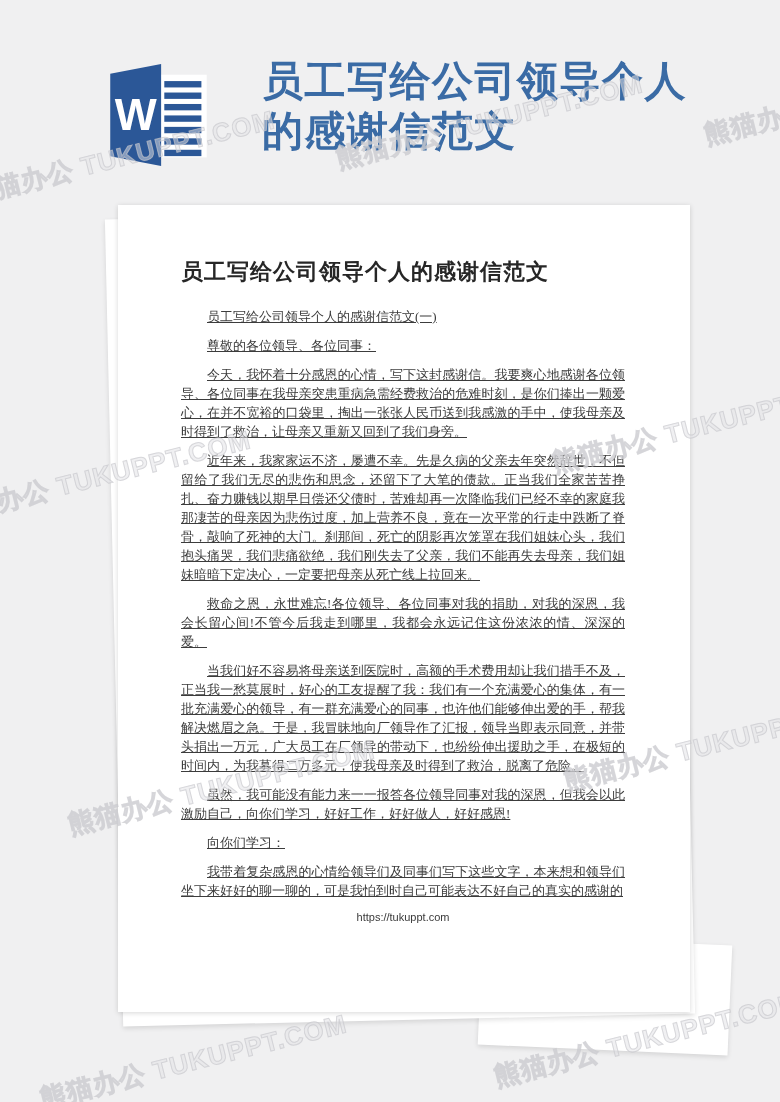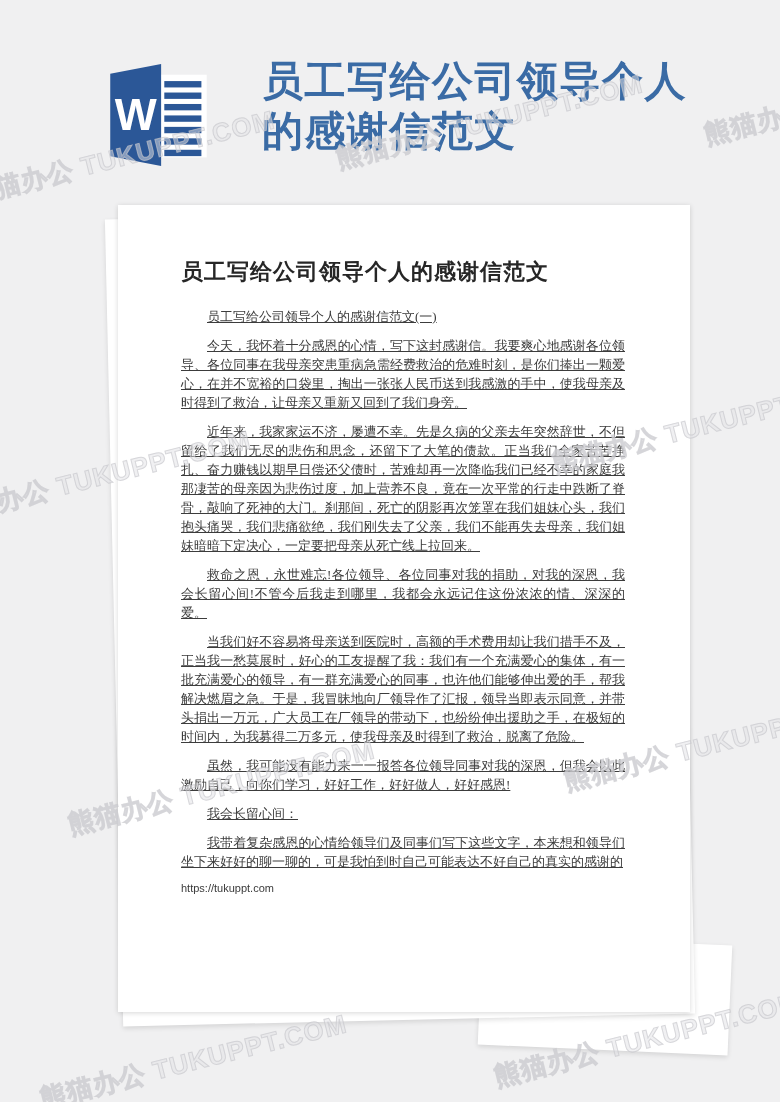--- a/index.html
+++ b/index.html
@@ -95,6 +95,7 @@
   <h2 class="doc-title">员工写给公司领导个人的感谢信范文</h2>
 
   <p class="para sub">员工写给公司领导个人的感谢信范文(一)</p>
+  <p class="para sal">尊敬的各位领导、各位同事：</p>
   <p class="para body">今天，我怀着十分感恩的心情，写下这封感谢信。我要爽心地感谢各位领导、各位同事在我母亲突患重病急需经费救治的危难时刻，是你们捧出一颗爱心，在并不宽裕的口袋里，掏出一张张人民币送到我感激的手中，使我母亲及时得到了救治，让母亲又重新又回到了我们身旁。</p>
   <p class="para body">近年来，我家家运不济，屡遭不幸。先是久病的父亲去年突然辞世，不但留给了我们无尽的悲伤和思念，还留下了大笔的债款。正当我们全家苦苦挣扎、奋力赚钱以期早日偿还父债时，苦难却再一次降临我们已经不幸的家庭我那凄苦的母亲因为悲伤过度，加上营养不良，竟在一次平常的行走中跌断了脊骨，敲响了死神的大门。刹那间，死亡的阴影再次笼罩在我们姐妹心头，我们抱头痛哭，我们悲痛欲绝，我们刚失去了父亲，我们不能再失去母亲，我们姐妹暗暗下定决心，一定要把母亲从死亡线上拉回来。</p>
   <p class="para body">救命之恩，永世难忘!各位领导、各位同事对我的捐助，对我的深恩，我会长留心间!不管今后我走到哪里，我都会永远记住这份浓浓的情、深深的爱。</p>

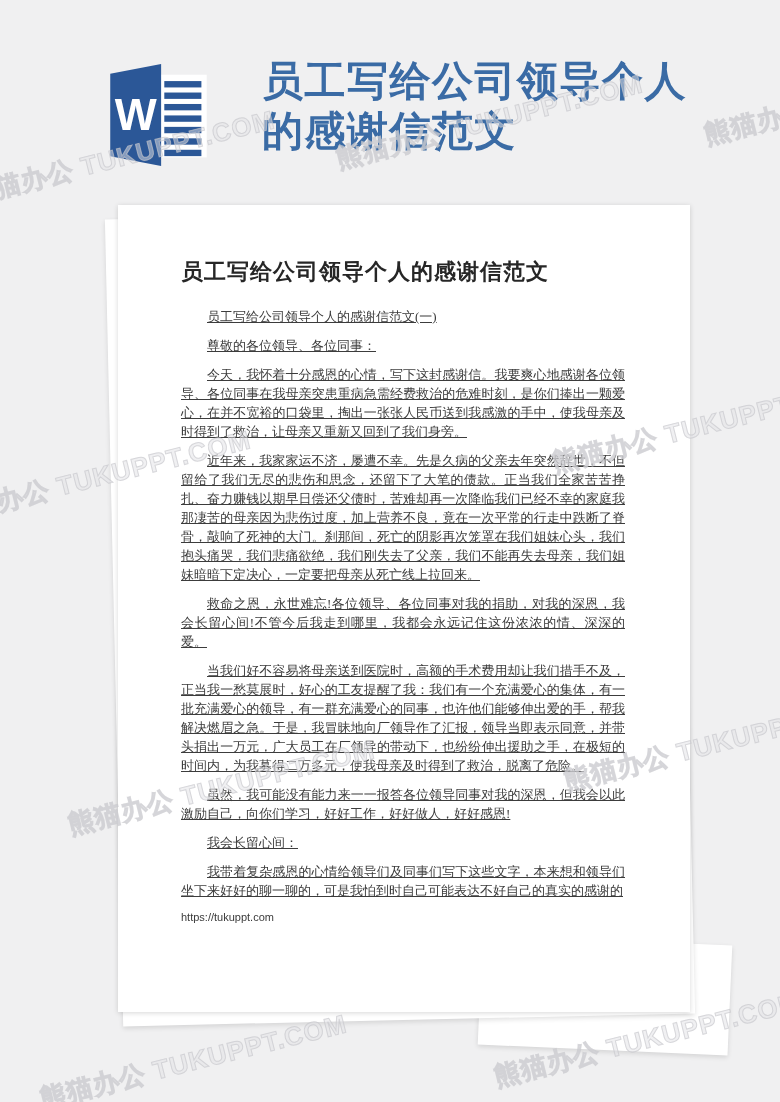--- a/index.html
+++ b/index.html
@@ -101,7 +101,7 @@
   <p class="para body">救命之恩，永世难忘!各位领导、各位同事对我的捐助，对我的深恩，我会长留心间!不管今后我走到哪里，我都会永远记住这份浓浓的情、深深的爱。</p>
   <p class="para body">当我们好不容易将母亲送到医院时，高额的手术费用却让我们措手不及，正当我一愁莫展时，好心的工友提醒了我：我们有一个充满爱心的集体，有一批充满爱心的领导，有一群充满爱心的同事，也许他们能够伸出爱的手，帮我解决燃眉之急。于是，我冒昧地向厂领导作了汇报，领导当即表示同意，并带头捐出一万元，广大员工在厂领导的带动下，也纷纷伸出援助之手，在极短的时间内，为我募得二万多元，使我母亲及时得到了救治，脱离了危险。</p>
   <p class="para body">虽然，我可能没有能力来一一报答各位领导同事对我的深恩，但我会以此激励自己，向你们学习，好好工作，好好做人，好好感恩!</p>
-  <p class="para sal">我会长留心间：</p>
+  <p class="para sal">向你们学习：</p>
   <p class="para body">我带着复杂感恩的心情给领导们及同事们写下这些文字，本来想和领导们坐下来好好的聊一聊的，可是我怕到时自己可能表达不好自己的真实的感谢的</p>
 
   <div class="footer-url">https://tukuppt.com</div>

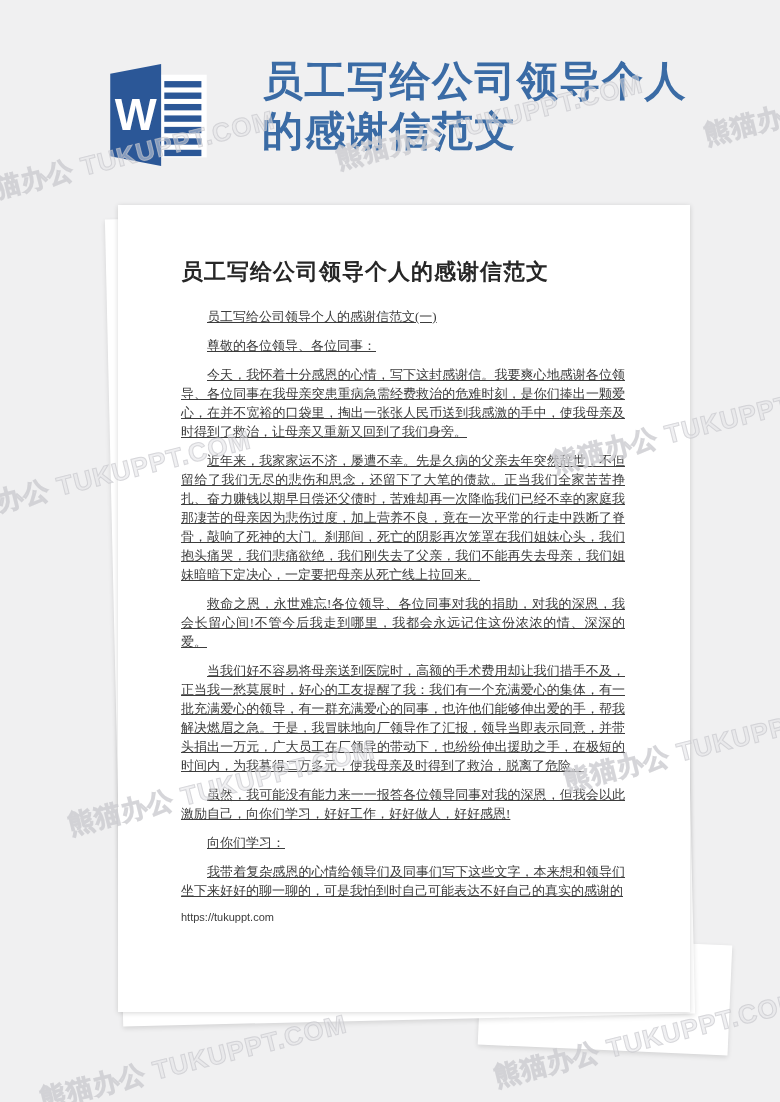--- a/index.html
+++ b/index.html
@@ -44,7 +44,7 @@
   }
   .para.body{text-align:justify;}
   .footer-url{
-    font:400 11px/14px "Liberation Sans",sans-serif;color:#3a3a3a;
+    font:400 11px/14px "Liberation Sans",sans-serif;color:#3a3a3a;text-align:center;
   }
   
   .wm-layer{position:absolute;left:0;top:0;width:780px;height:1102px;z-index:10;pointer-events:none;}

